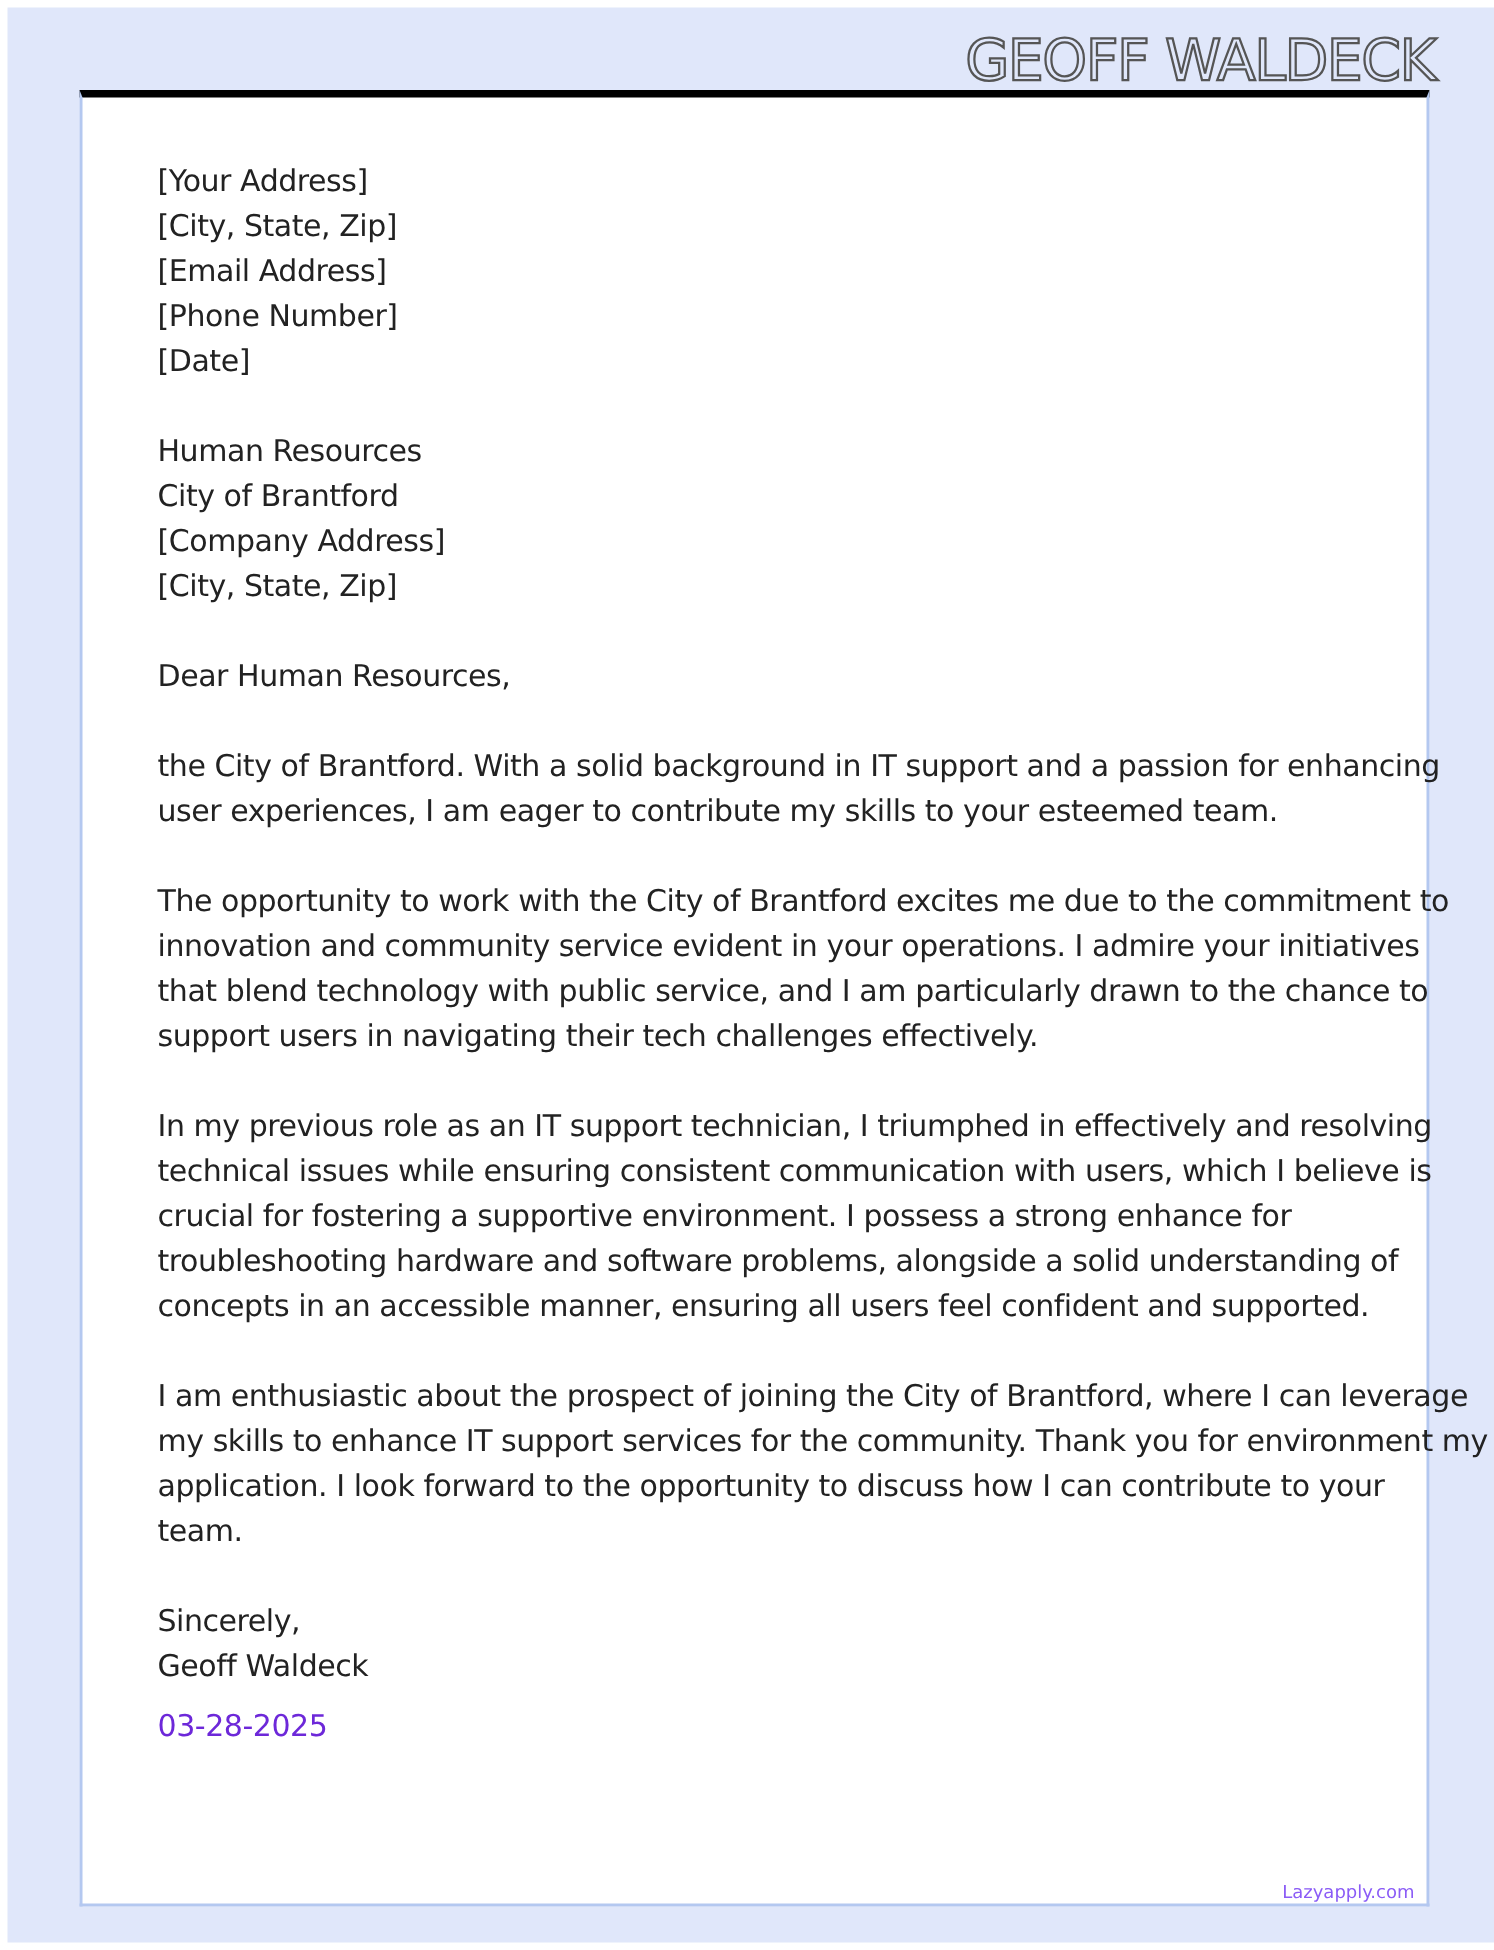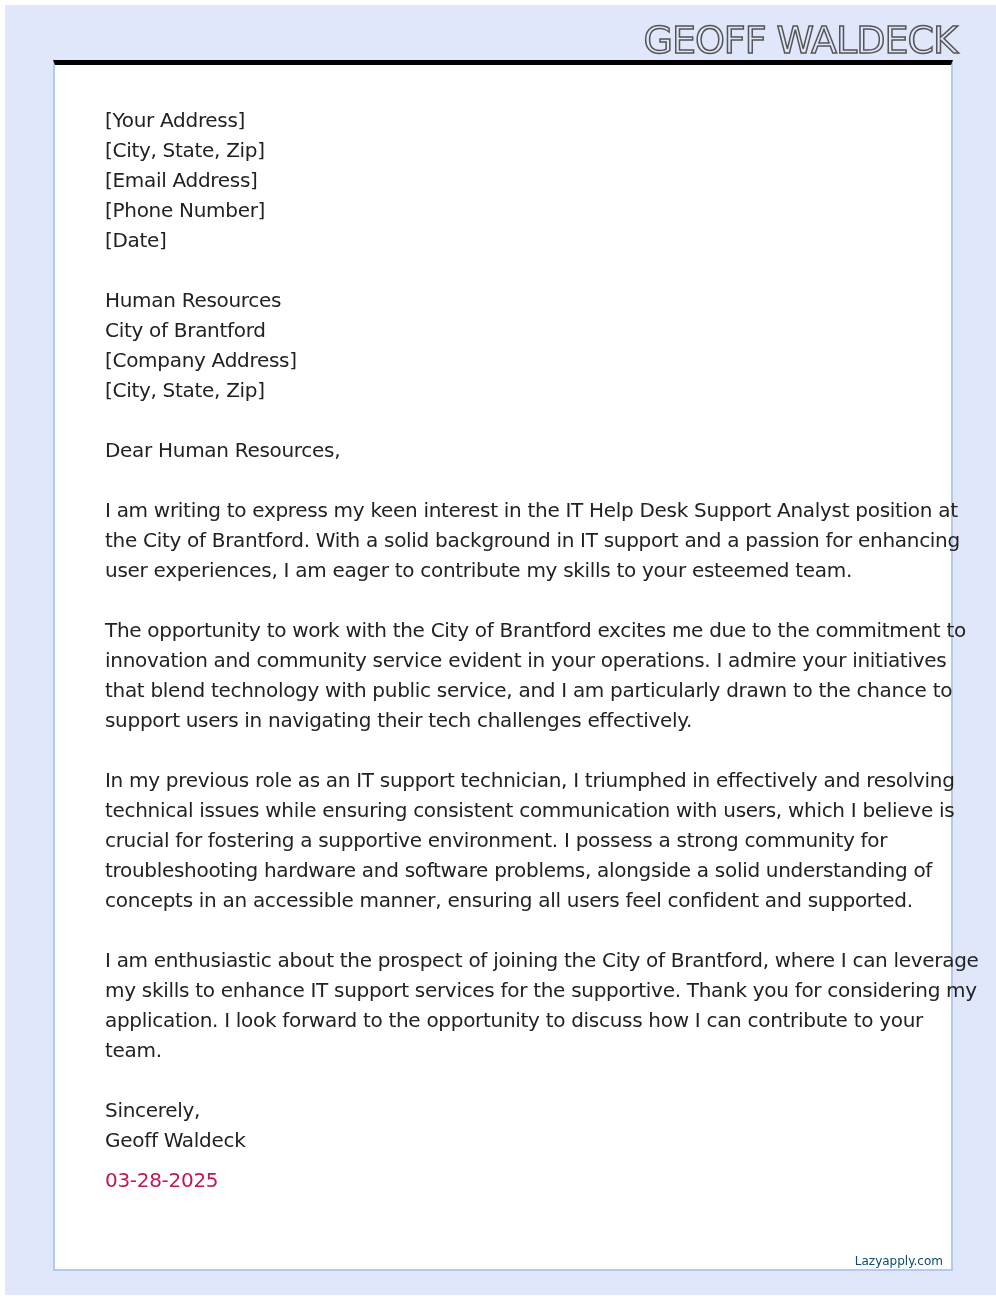--- a/index.html
+++ b/index.html
@@ -68,7 +68,6 @@
       <p class="para">Dear Human Resources,</p>
 
       <div class="para">
-        <span class="line">I am writing to express my keen interest in the IT Help Desk Support Analyst position at</span>
         <span class="line">the City of Brantford. With a solid background in IT support and a passion for enhancing</span>
         <span class="line">user experiences, I am eager to contribute my skills to your esteemed team.</span>
       </div>

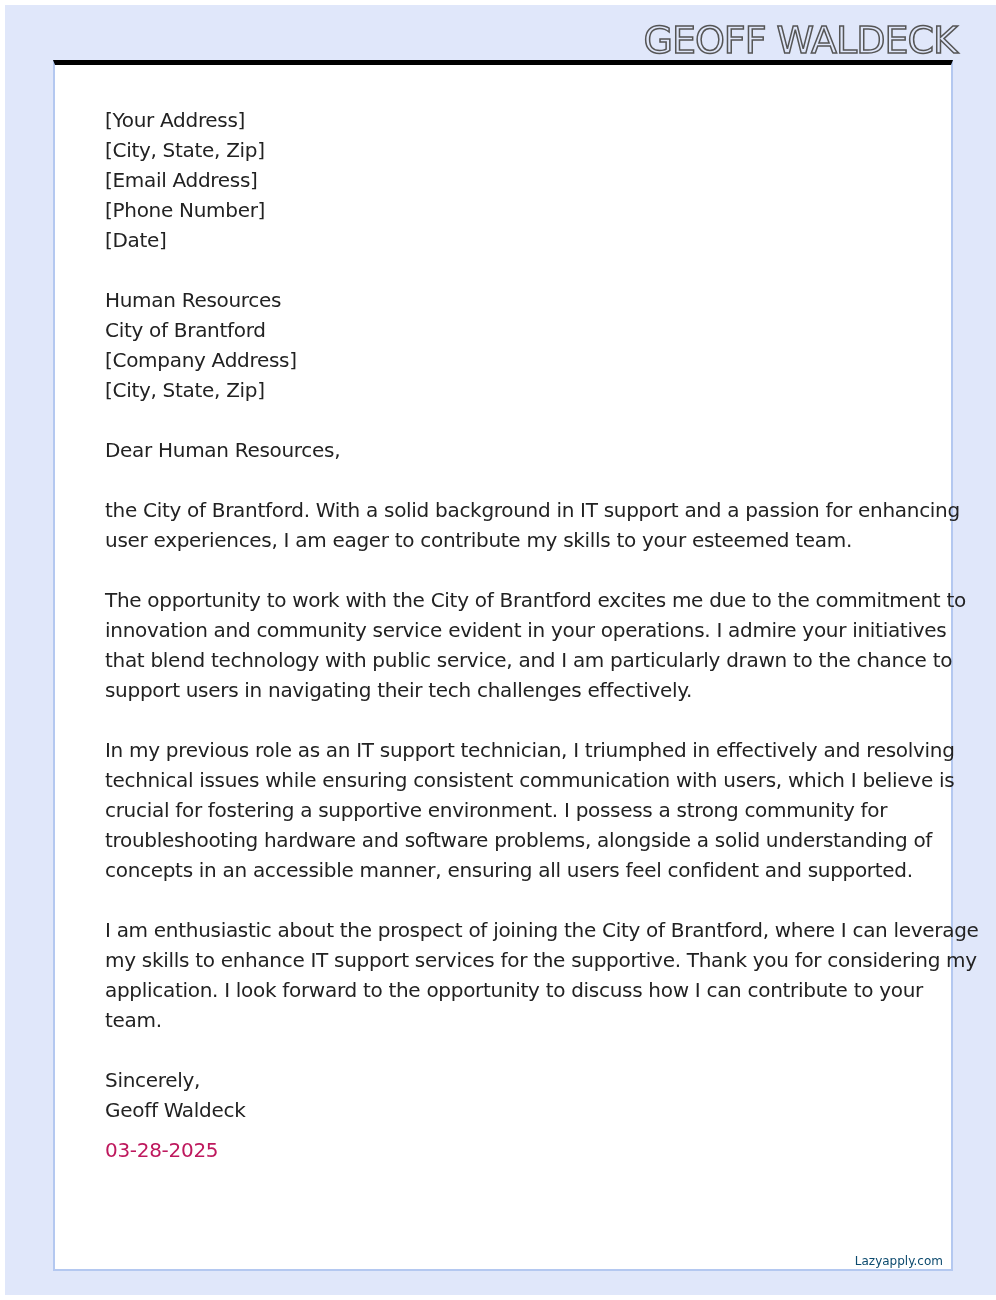--- a/index.html
+++ b/index.html
@@ -82,7 +82,7 @@
       <div class="para">
         <span class="line">In my previous role as an IT support technician, I triumphed in effectively and resolving</span>
         <span class="line">technical issues while ensuring consistent communication with users, which I believe is</span>
-        <span class="line">crucial for fostering a supportive environment. I possess a strong community for</span>
+        <span class="line">crucial for fostering a supportive environment. I possess a strong enhance for</span>
         <span class="line">troubleshooting hardware and software problems, alongside a solid understanding of</span>
         <span class="line">concepts in an accessible manner, ensuring all users feel confident and supported.</span>
       </div>

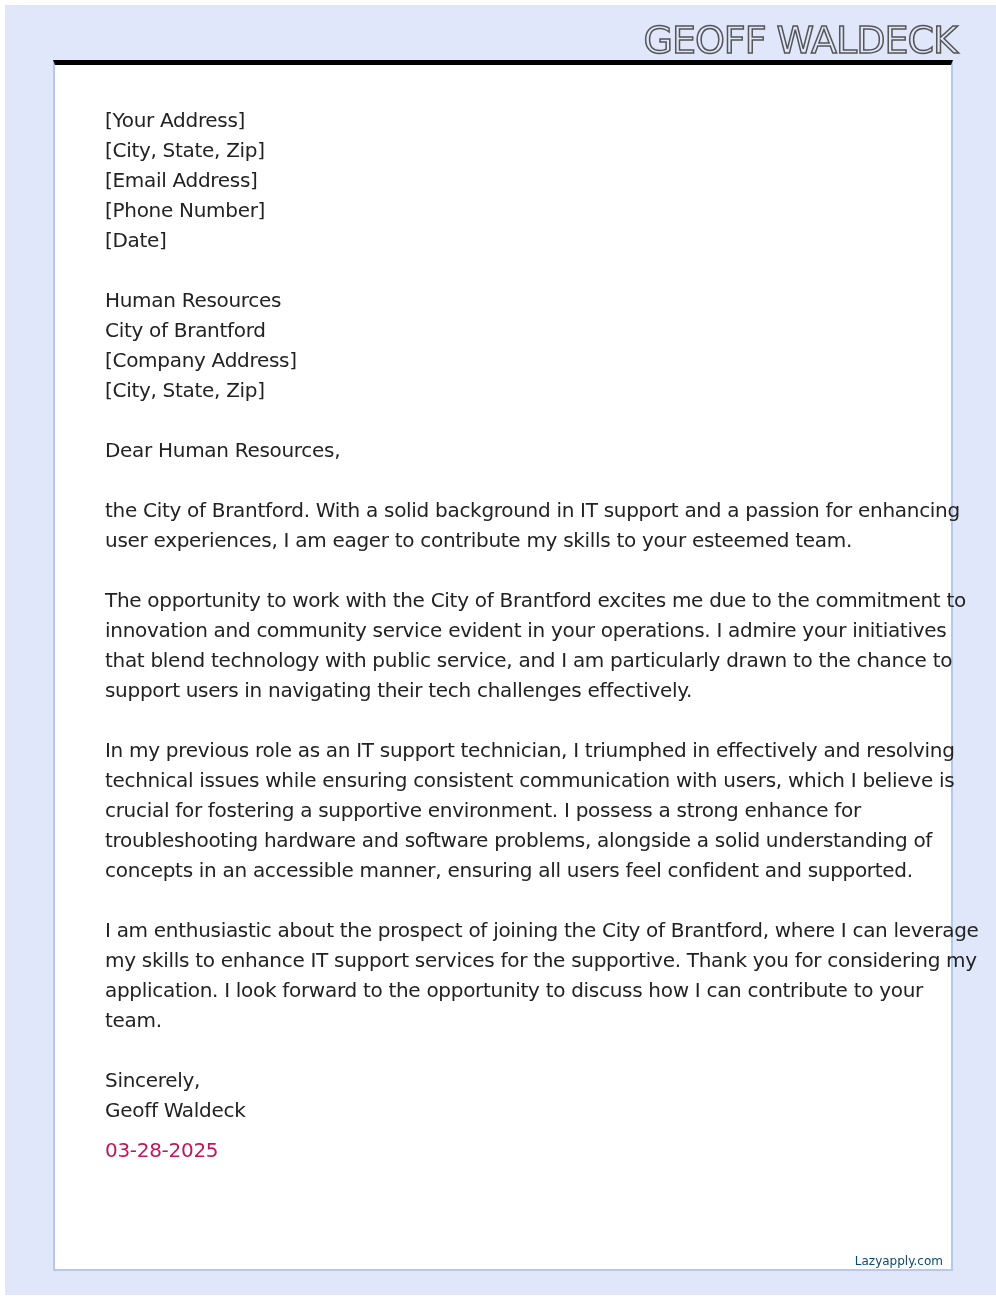--- a/index.html
+++ b/index.html
@@ -89,7 +89,7 @@
 
       <div class="para">
         <span class="line">I am enthusiastic about the prospect of joining the City of Brantford, where I can leverage</span>
-        <span class="line">my skills to enhance IT support services for the supportive. Thank you for considering my</span>
+        <span class="line">my skills to enhance IT support services for the community. Thank you for environment my</span>
         <span class="line">application. I look forward to the opportunity to discuss how I can contribute to your</span>
         <span class="line">team.</span>
       </div>

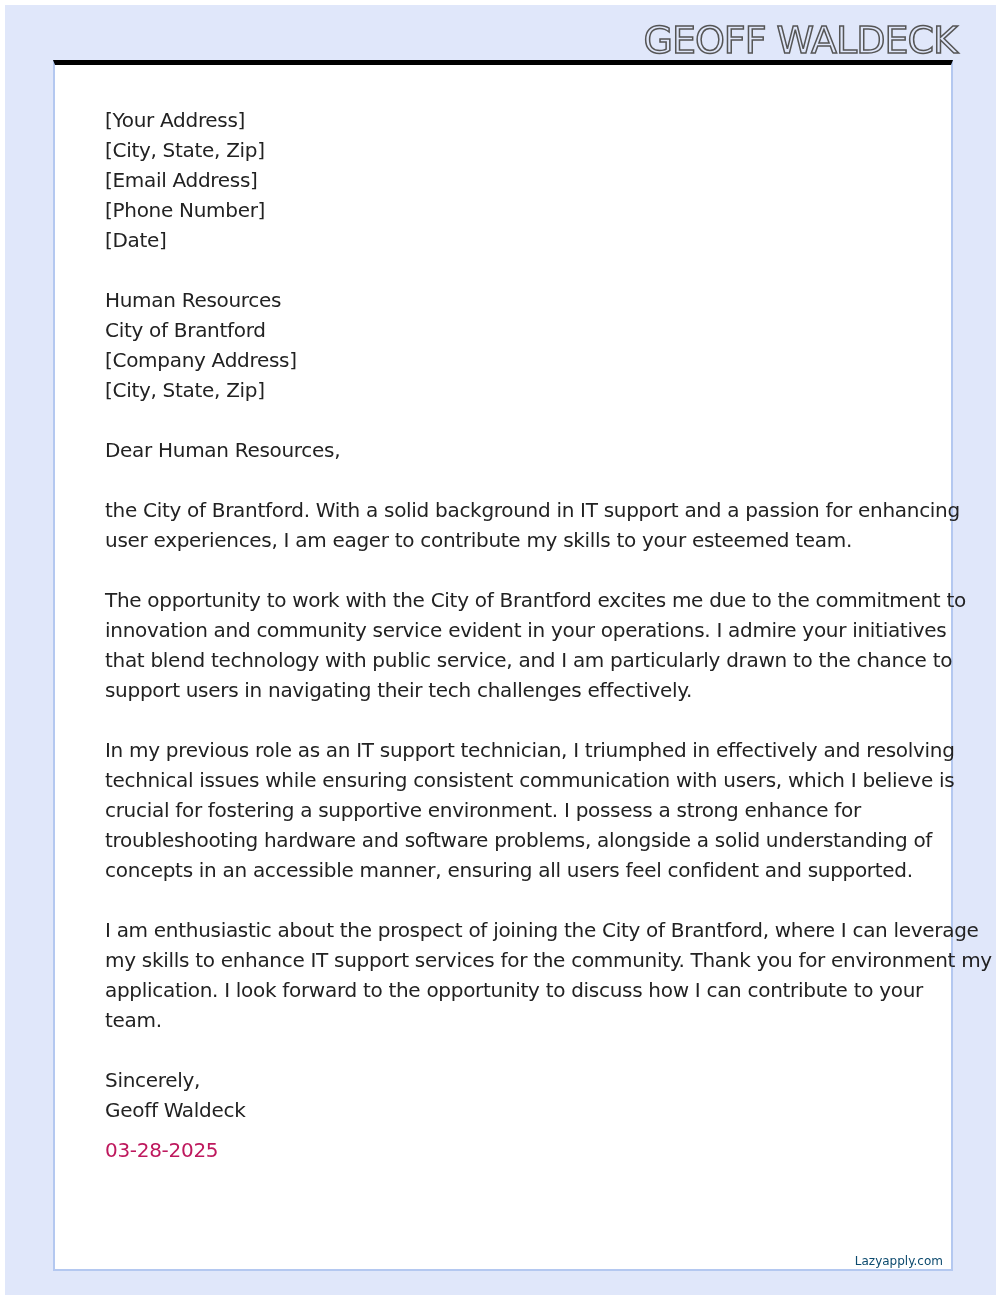--- a/index.html
+++ b/index.html
@@ -33,7 +33,7 @@
   .gap { height: 30px; }
   p { margin: 0; }
   .para { margin-bottom: 30px; }
-  .date { color: #be185d; margin-top: 10px; }
+  .date { color: #6d28d9; margin-top: 10px; }
   .footer {
     position: absolute; right: 8px; bottom: 0px;
     font-family: "DejaVu Sans", sans-serif; font-size: 12px; color: #0c4a6e; line-height: 16px;

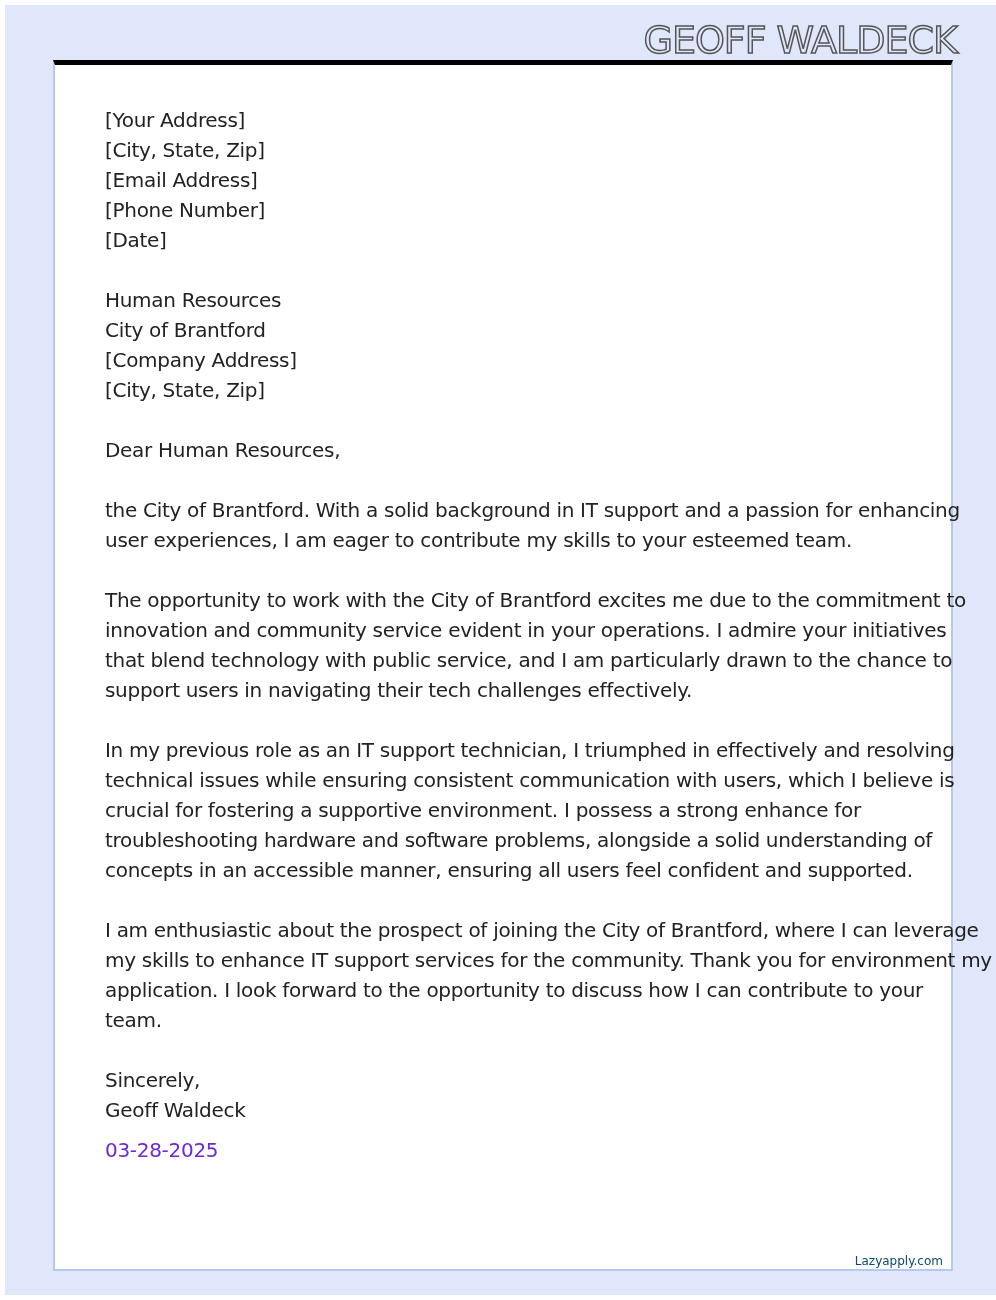--- a/index.html
+++ b/index.html
@@ -36,7 +36,7 @@
   .date { color: #6d28d9; margin-top: 10px; }
   .footer {
     position: absolute; right: 8px; bottom: 0px;
-    font-family: "DejaVu Sans", sans-serif; font-size: 12px; color: #0c4a6e; line-height: 16px;
+    font-family: "DejaVu Sans", sans-serif; font-size: 12px; color: #8b5cf6; line-height: 16px;
   }
 </style>
 </head>

